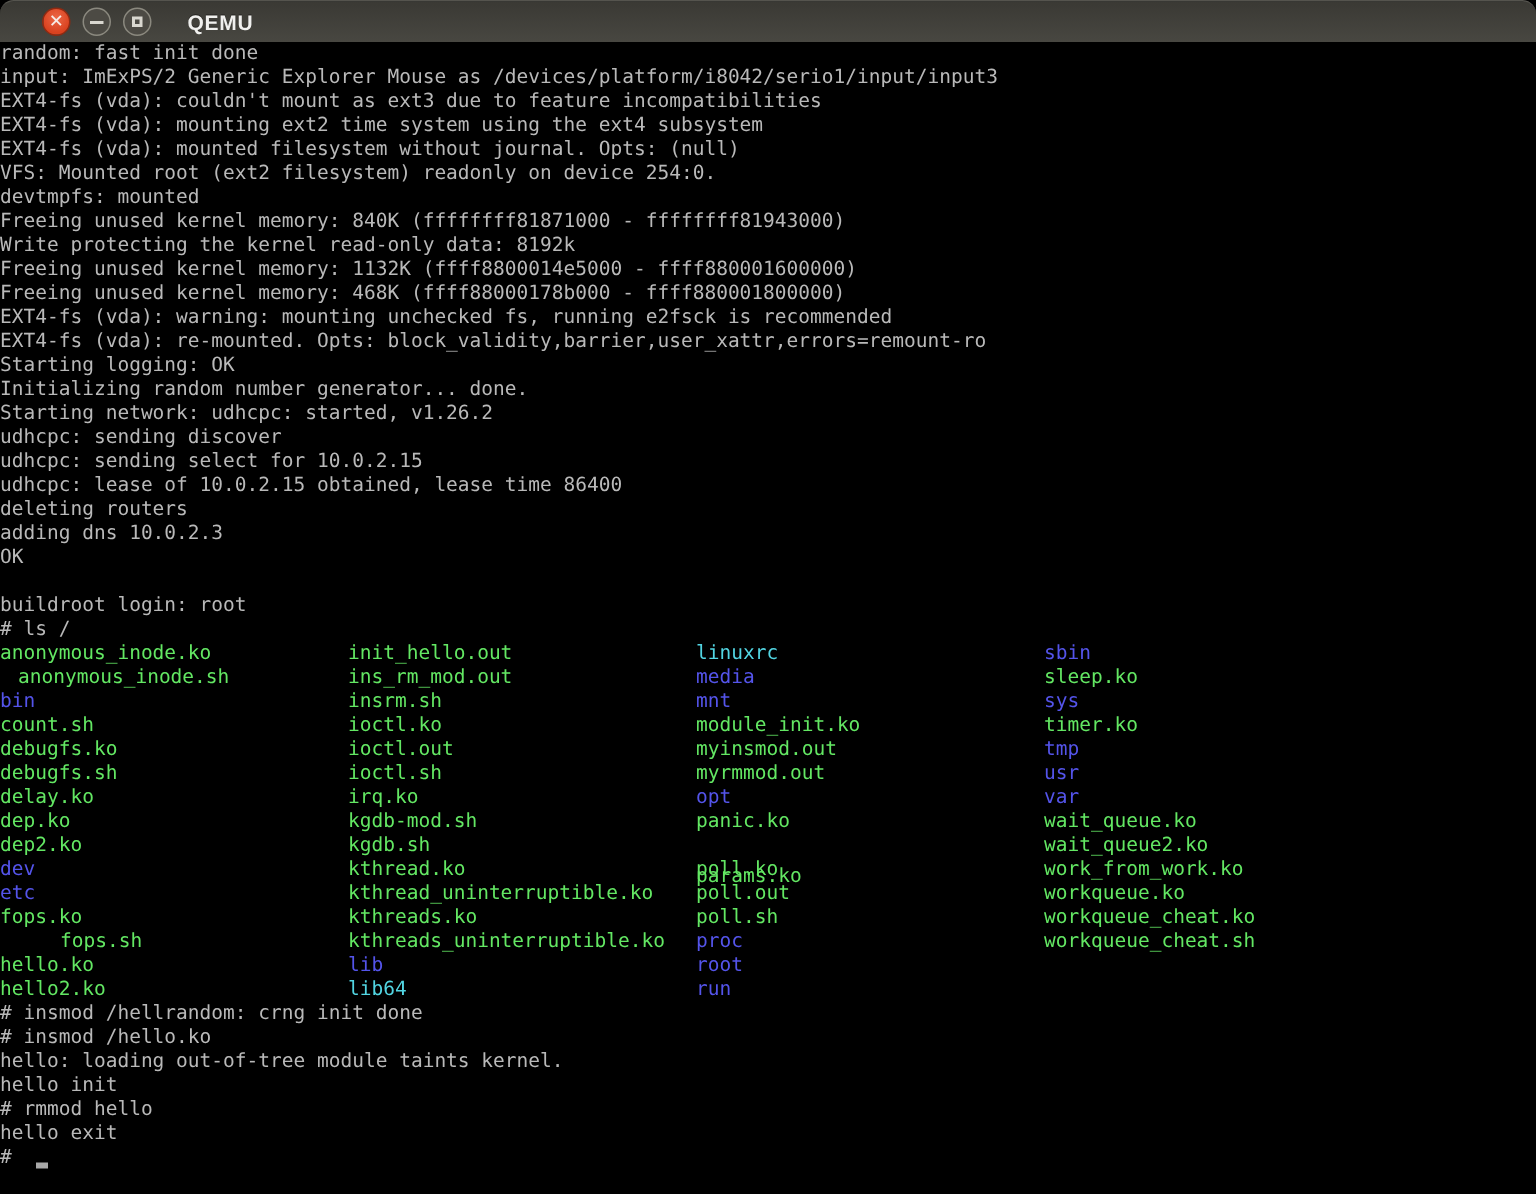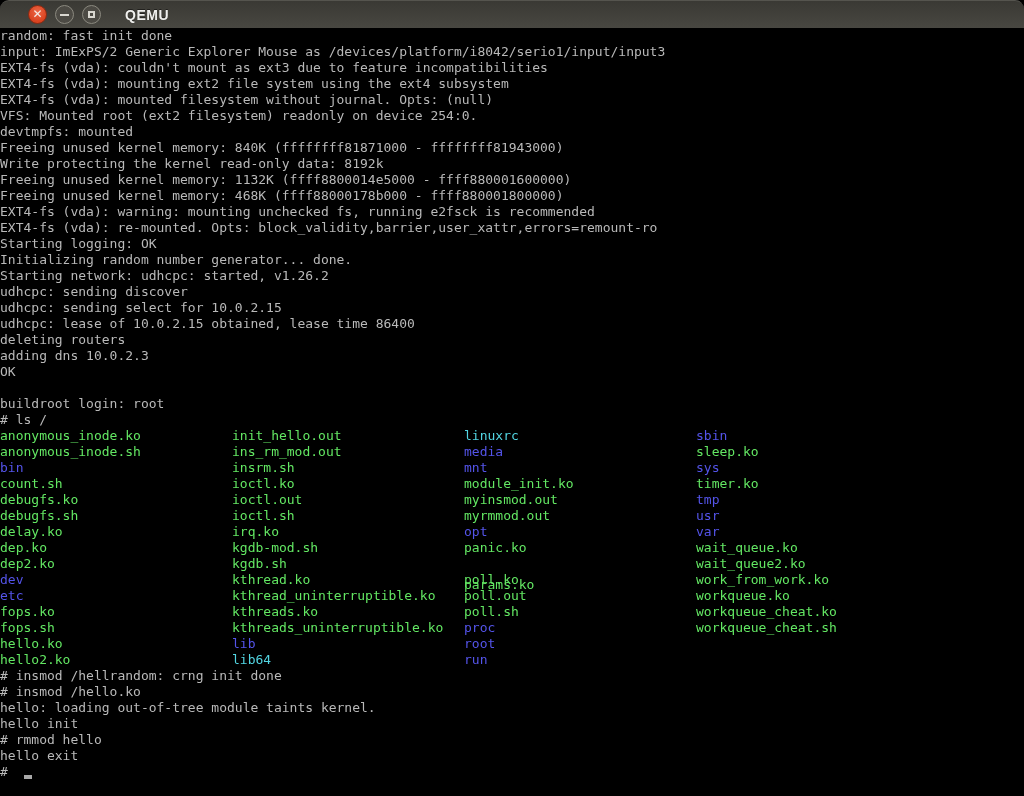--- a/index.html
+++ b/index.html
@@ -87,7 +87,7 @@
         <div class="line">random: fast init done</div>
         <div class="line">input: ImExPS/2 Generic Explorer Mouse as /devices/platform/i8042/serio1/input/input3</div>
         <div class="line">EXT4-fs (vda): couldn't mount as ext3 due to feature incompatibilities</div>
-        <div class="line">EXT4-fs (vda): mounting ext2 file system using the ext4 subsystem</div>
+        <div class="line">EXT4-fs (vda): mounting ext2 time system using the ext4 subsystem</div>
         <div class="line">EXT4-fs (vda): mounted filesystem without journal. Opts: (null)</div>
         <div class="line">VFS: Mounted root (ext2 filesystem) readonly on device 254:0.</div>
         <div class="line">devtmpfs: mounted</div>

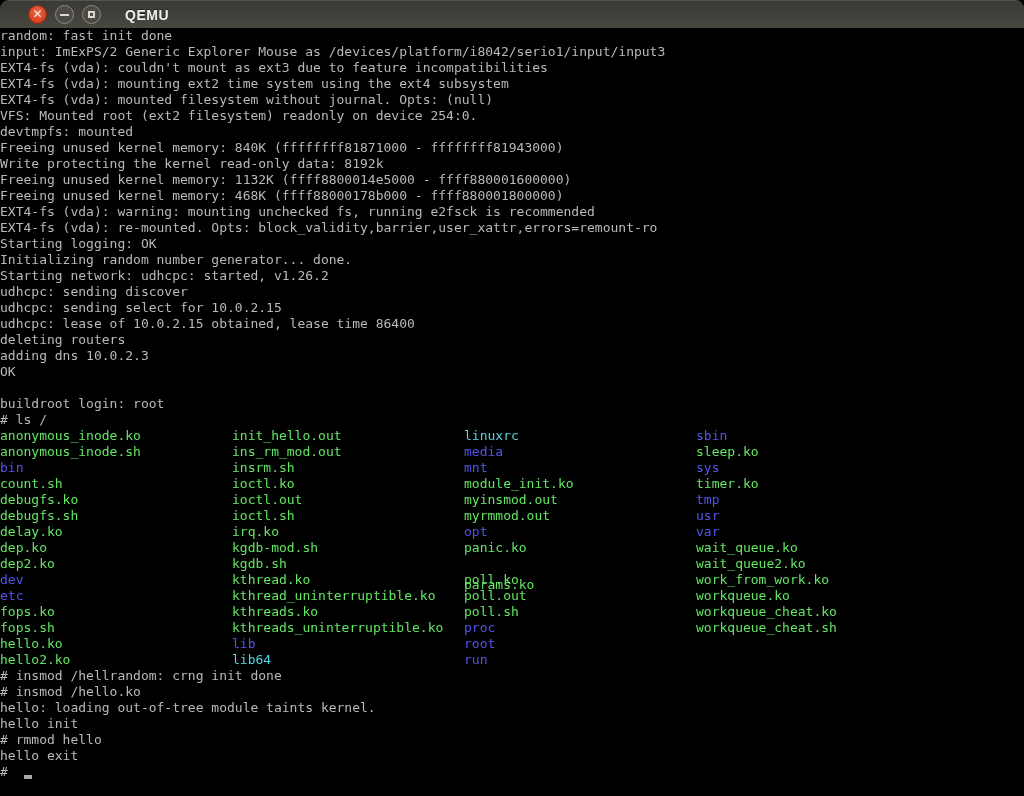--- a/index.html
+++ b/index.html
@@ -118,7 +118,7 @@
           <span class="cell t-dir" style="left: 696px;">sbin</span>
         </div>
         <div class="lrow">
-          <span class="cell t-exec" style="left: 0px;">anonymous_inode.sh</span>
+          <span class="cell t-exec" style="left: 0px; padding-left: 12px;">anonymous_inode.sh</span>
           <span class="cell t-exec" style="left: 232px;">ins_rm_mod.out</span>
           <span class="cell t-dir" style="left: 464px;">media</span>
           <span class="cell t-exec" style="left: 696px;">sleep.ko</span>

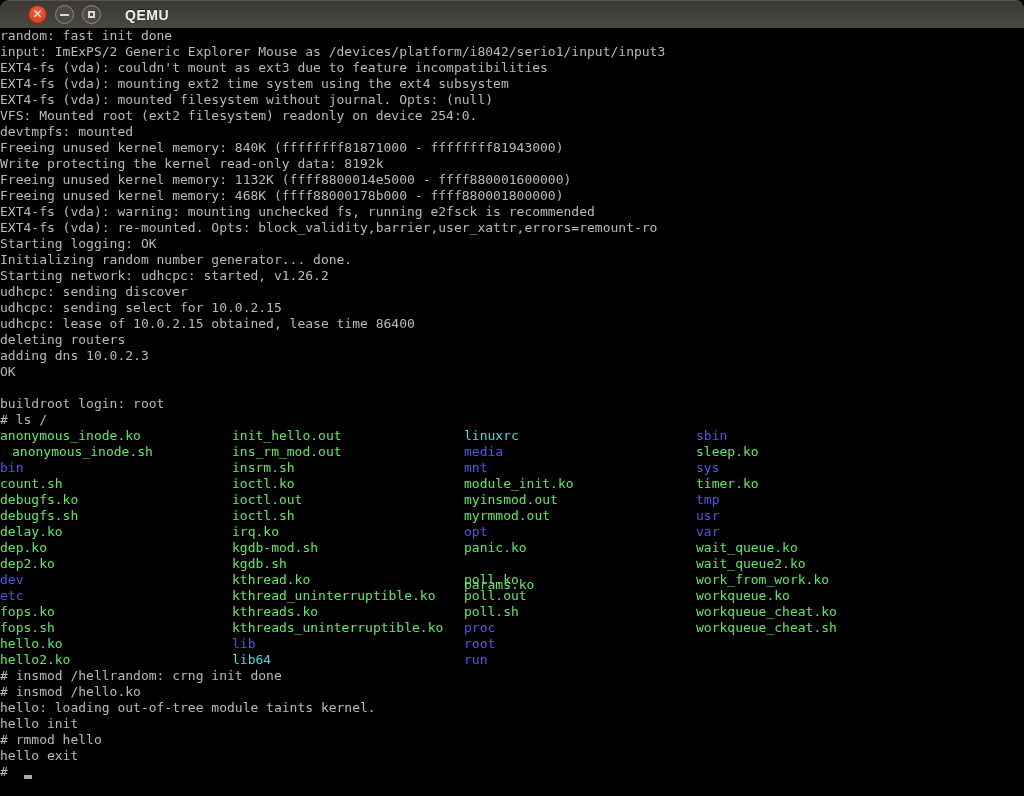--- a/index.html
+++ b/index.html
@@ -184,7 +184,7 @@
           <span class="cell t-exec" style="left: 696px;">workqueue_cheat.ko</span>
         </div>
         <div class="lrow">
-          <span class="cell t-exec" style="left: 0px;">fops.sh</span>
+          <span class="cell t-exec" style="left: 0px; padding-left: 40px;">fops.sh</span>
           <span class="cell t-exec" style="left: 232px;">kthreads_uninterruptible.ko</span>
           <span class="cell t-dir" style="left: 464px;">proc</span>
           <span class="cell t-exec" style="left: 696px;">workqueue_cheat.sh</span>

